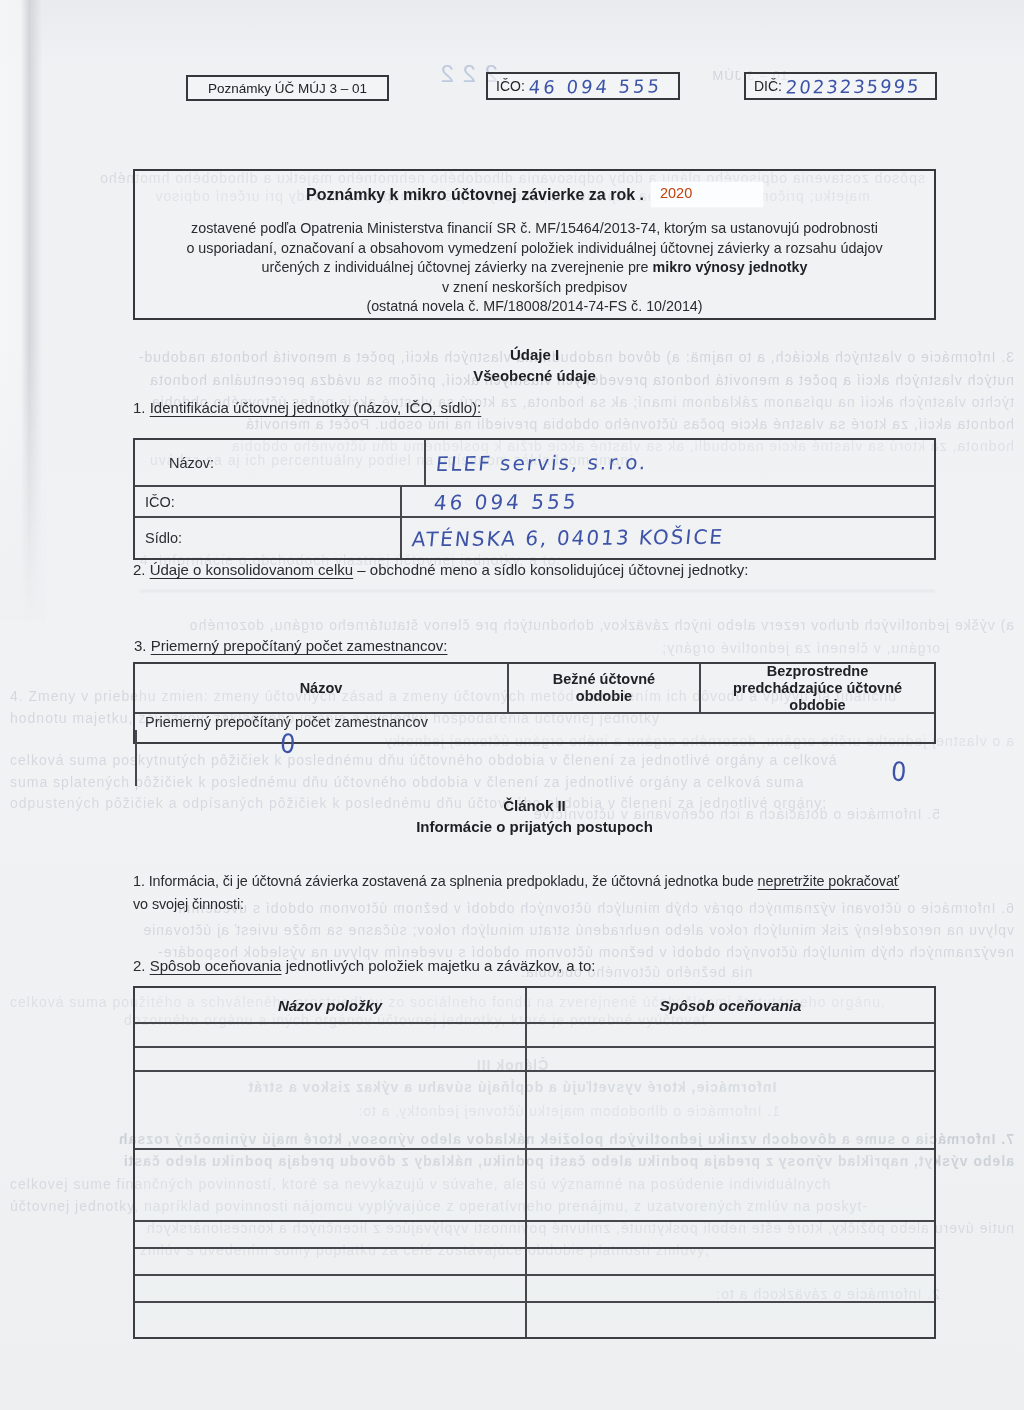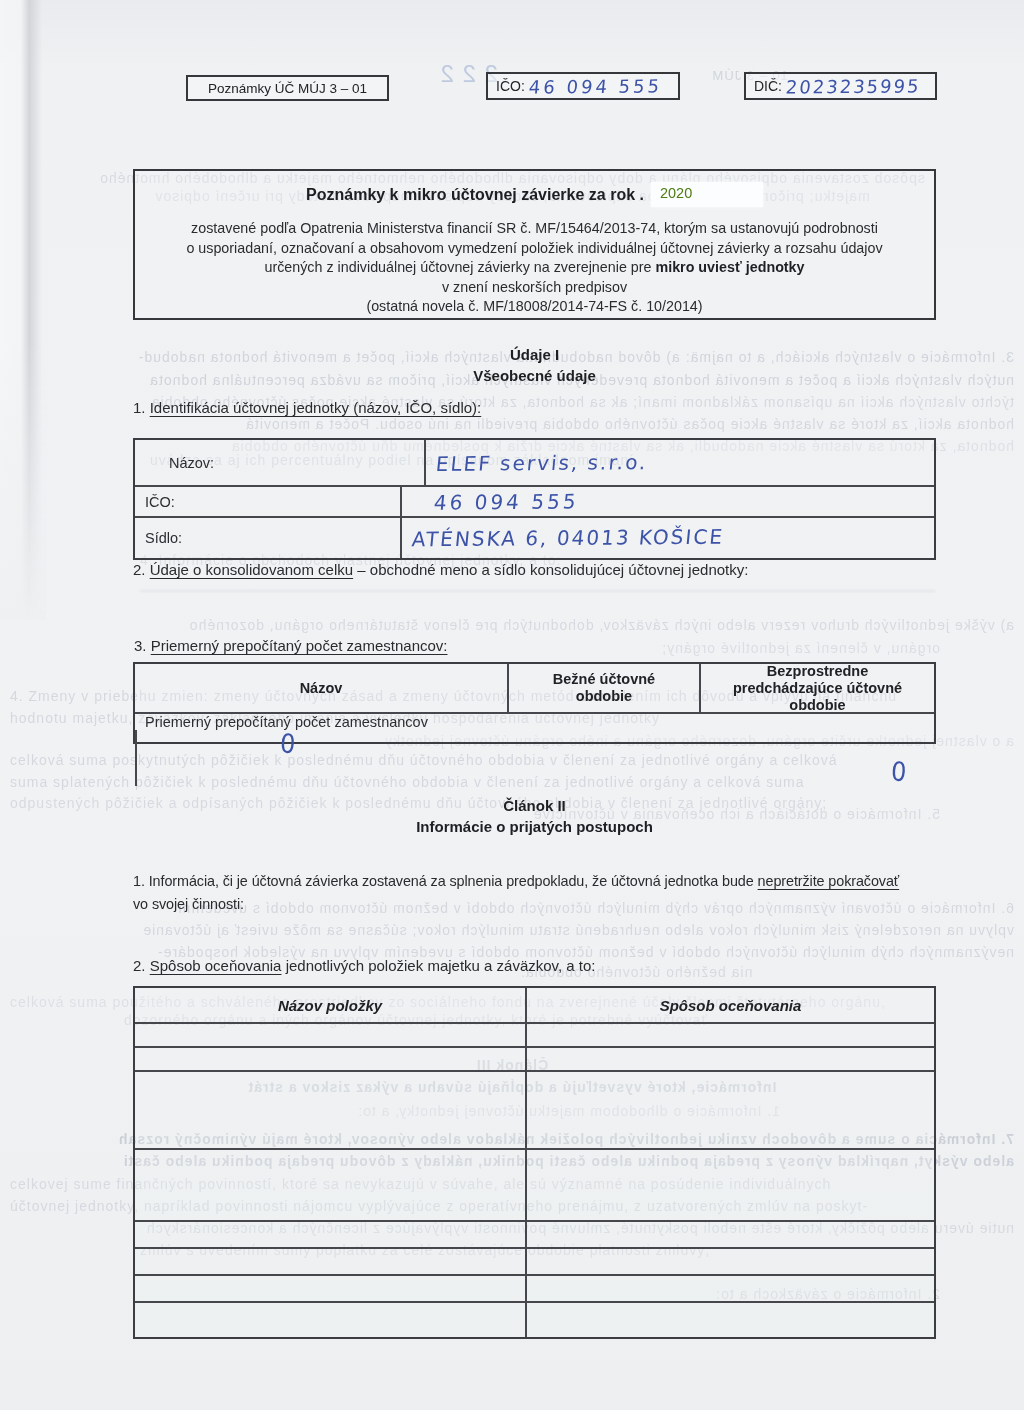--- a/index.html
+++ b/index.html
@@ -39,7 +39,7 @@
   .hdr-title-row{display:flex;justify-content:center;align-items:center;margin-top:11px;}
   .hdr-title{font-size:16px;font-weight:bold;color:#1d1e21;}
   .year-patch{background:#fcfdfe;height:25px;min-width:112px;margin-left:7px;
-    padding:3px 10px 0 9px;font-size:14.5px;color:#4d7c0f;box-shadow:0 0 3px rgba(255,255,255,.9);}
+    padding:3px 10px 0 9px;font-size:14.5px;color:#c2410c;box-shadow:0 0 3px rgba(255,255,255,.9);}
   .hdr-par{margin-top:12px;font-size:14.3px;line-height:19.5px;color:#2b2c2f;}
   
   .tbl{border:2px solid #3c3d42;background:rgba(241,243,245,.25);}

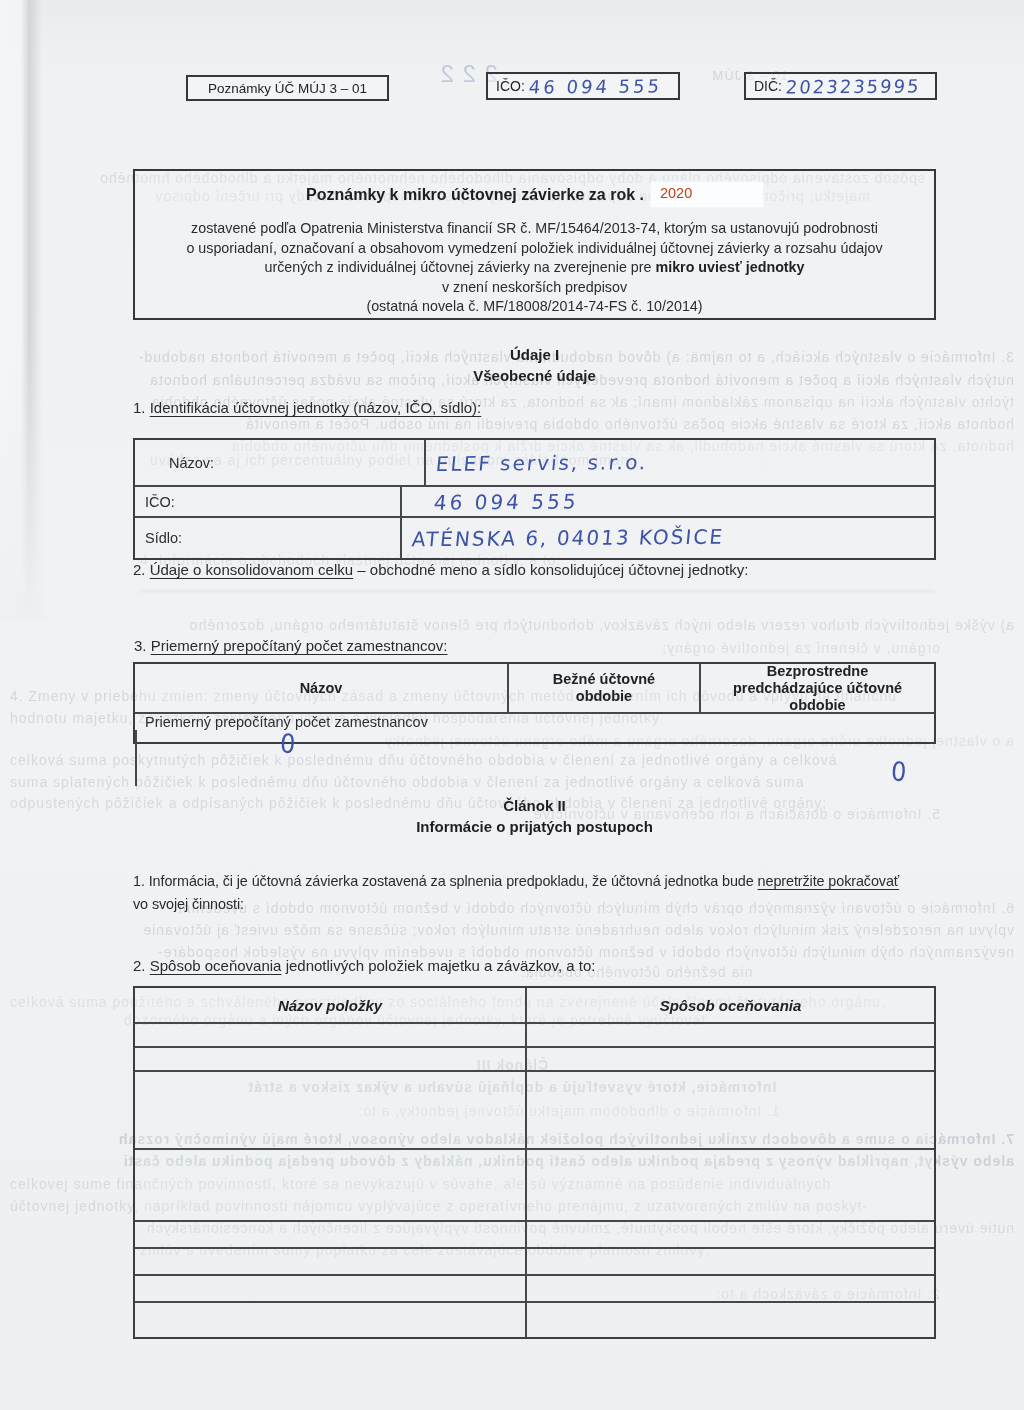--- a/index.html
+++ b/index.html
@@ -118,7 +118,7 @@
       <div class="hdr-par ctr">
         <span>zostavené podľa Opatrenia Ministerstva financií SR č. MF/15464/2013-74, ktorým sa ustanovujú podrobnosti</span><br>
         <span>o usporiadaní, označovaní a obsahovom vymedzení položiek individuálnej účtovnej závierky a rozsahu údajov</span><br>
-        <span>určených z individuálnej účtovnej závierky na zverejnenie pre </span><span class="bold">mikro uviesť jednotky</span><br>
+        <span>určených z individuálnej účtovnej závierky na zverejnenie pre </span><span class="bold">mikro výnosy jednotky</span><br>
         <span>v znení neskorších predpisov</span><br>
         <span>(ostatná novela č. MF/18008/2014-74-FS č. 10/2014)</span>
       </div>

